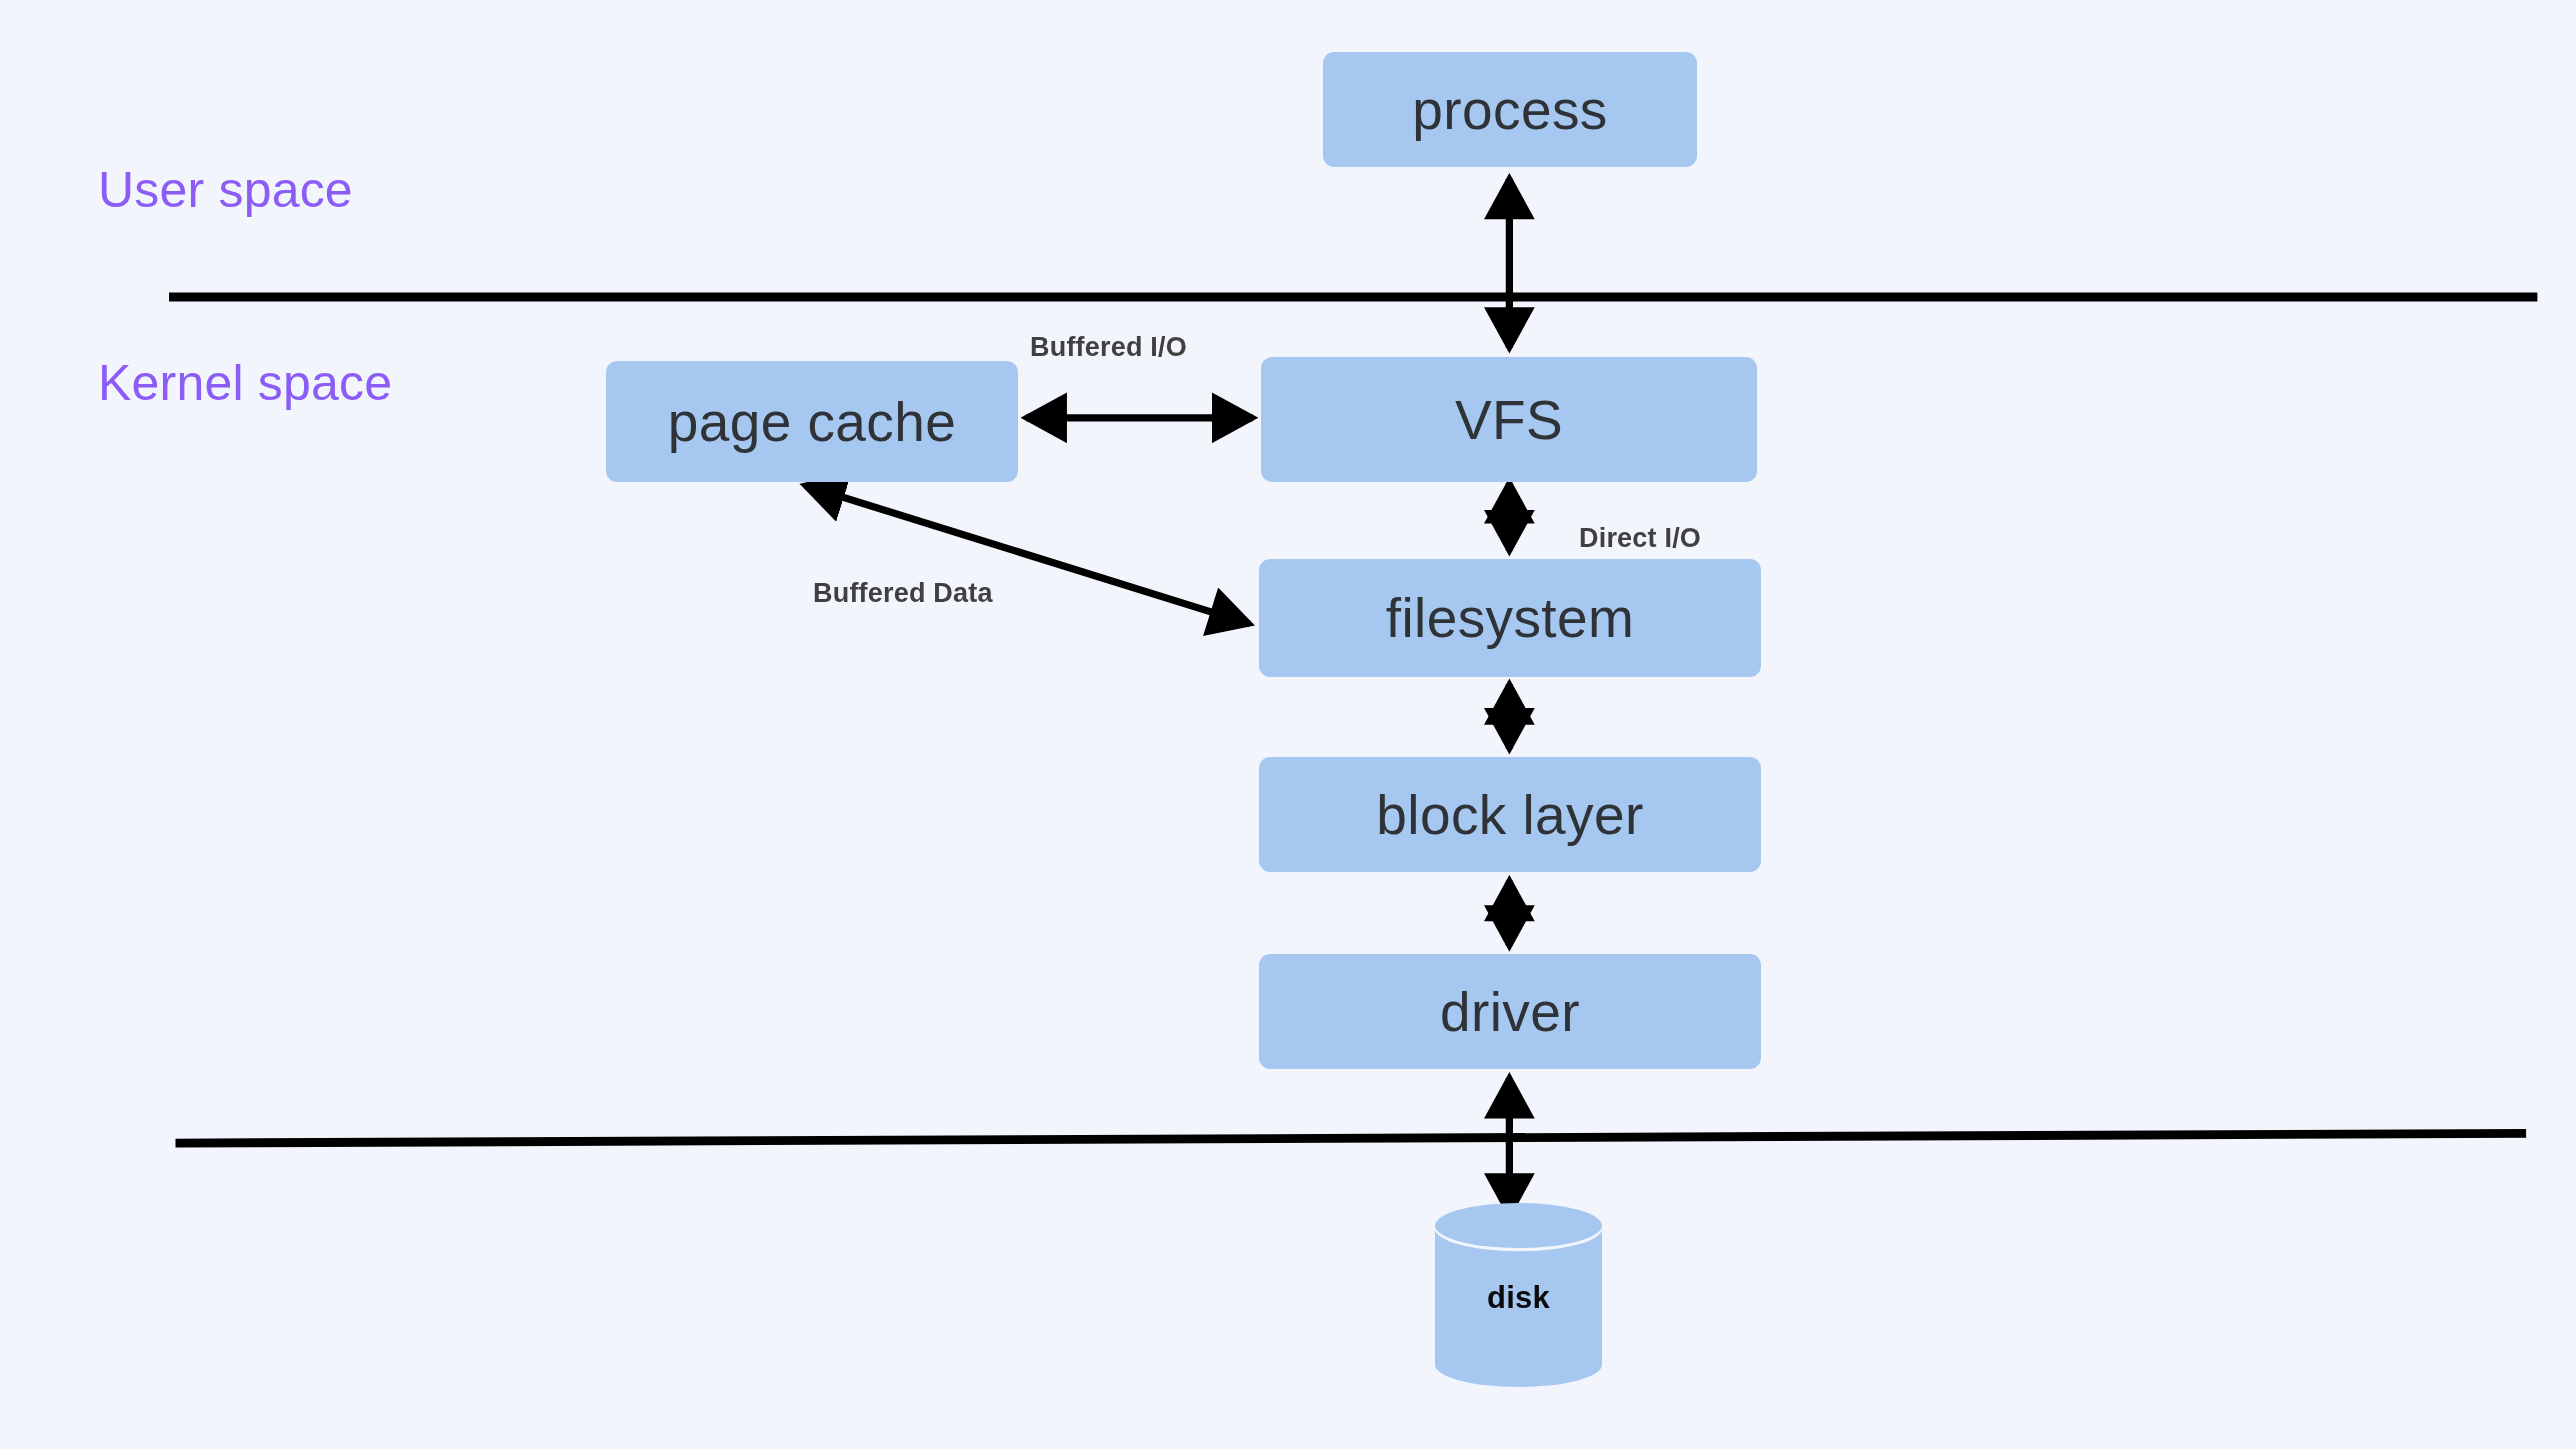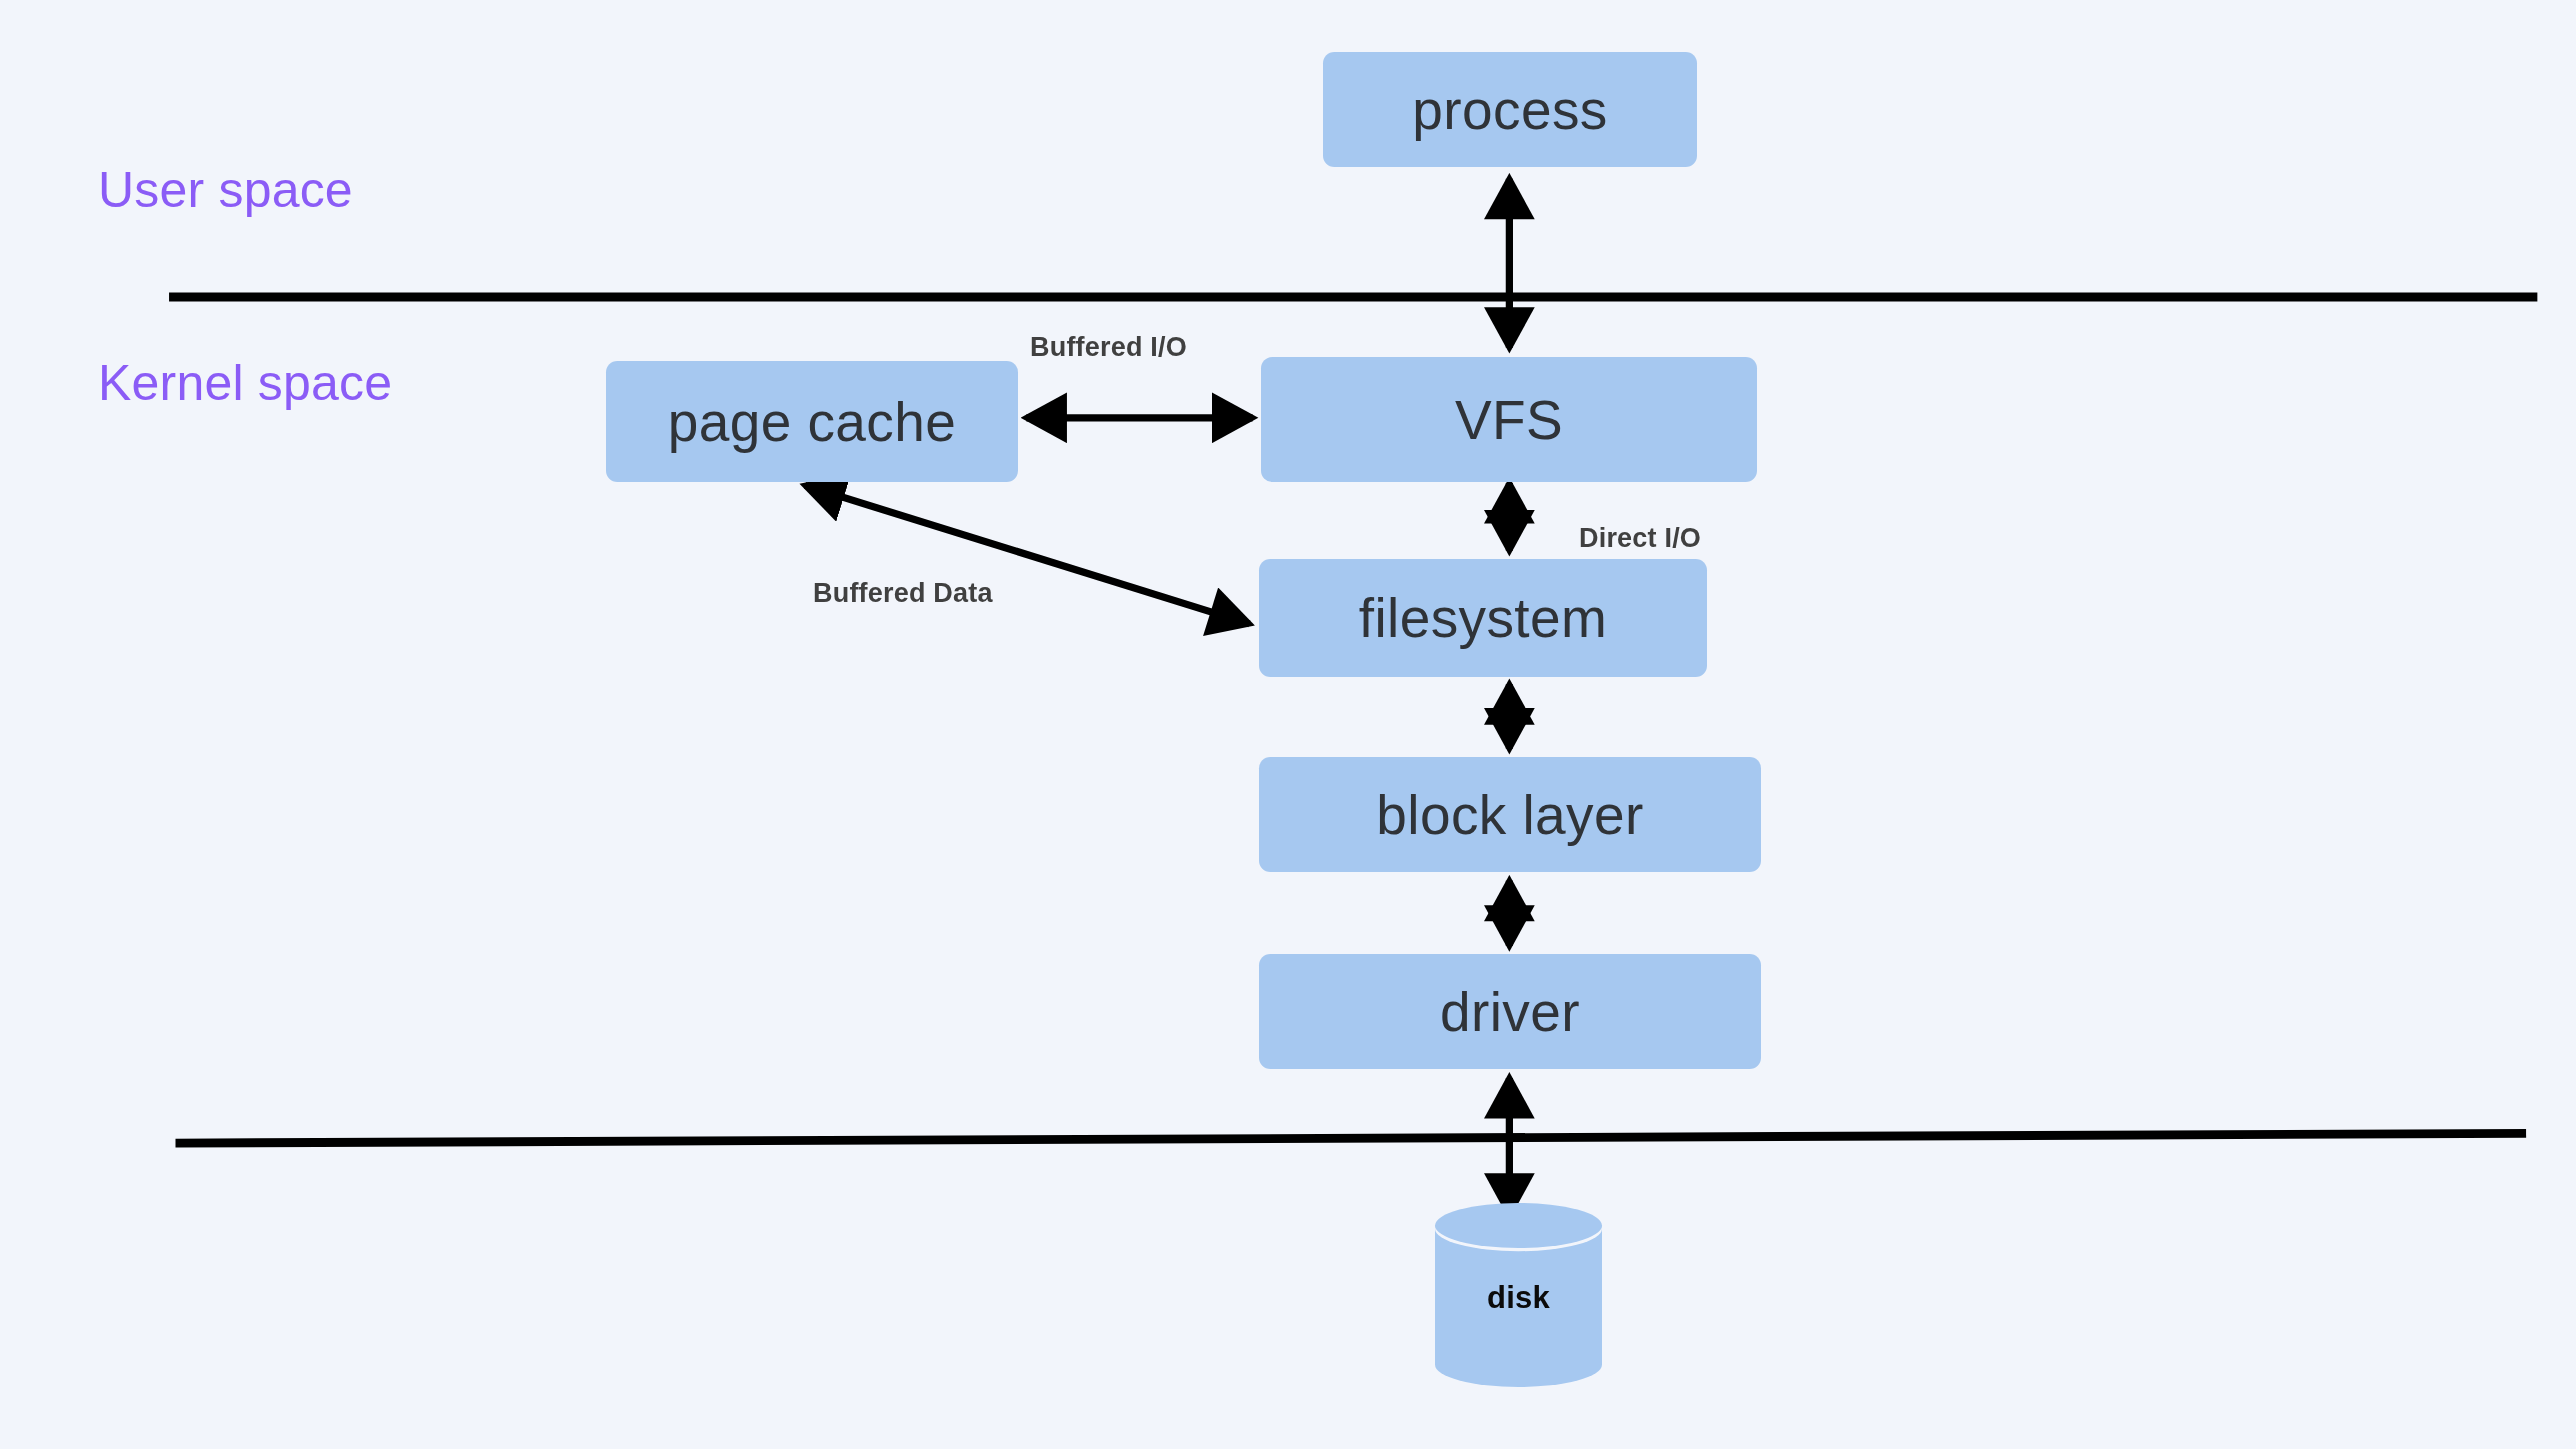--- a/index.html
+++ b/index.html
@@ -45,7 +45,7 @@
   #box-process    { left: 1323px; top: 52px;   width: 374px; height: 115px; }
   #box-page-cache { left: 606px;  top: 361px;  width: 412px; height: 121px; }
   #box-vfs        { left: 1261px; top: 357px;  width: 496px; height: 125px; }
-  #box-filesystem { left: 1259px; top: 559px;  width: 448px; height: 118px; }
+  #box-filesystem { left: 1259px; top: 559px;  width: 502px; height: 118px; }
   #box-block-layer{ left: 1259px; top: 757px;  width: 502px; height: 115px; }
   #box-driver     { left: 1259px; top: 954px; width: 502px; height: 115px; }
 

